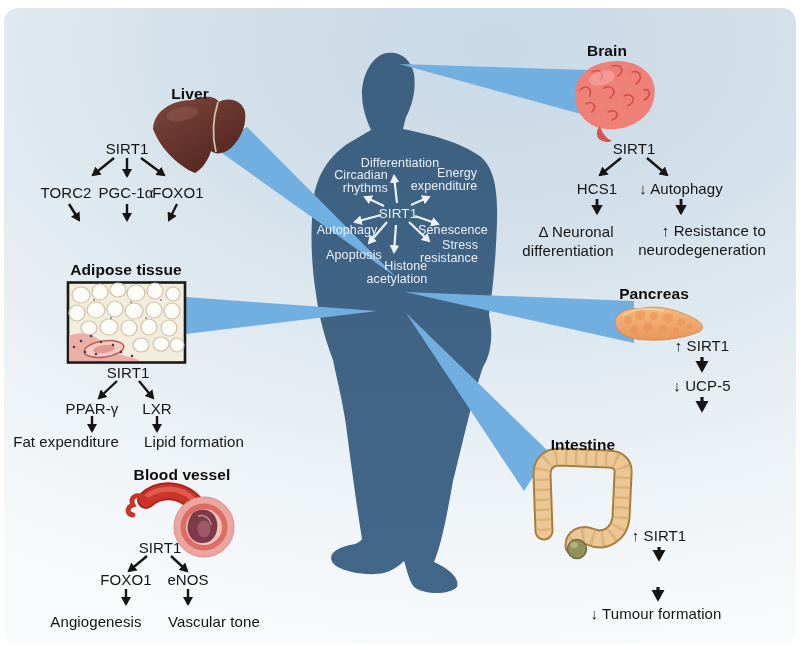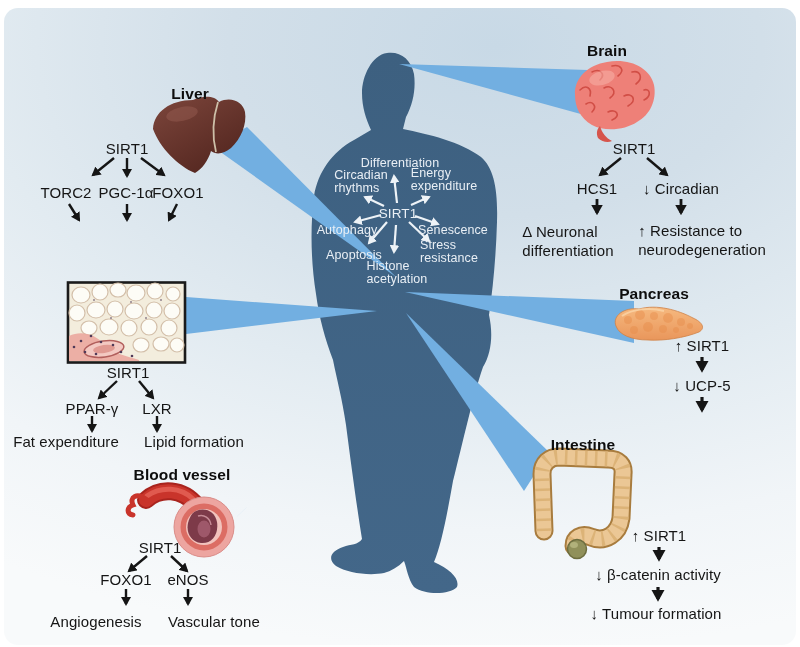--- a/index.html
+++ b/index.html
@@ -8,7 +8,7 @@
   .panel{position:absolute;left:4px;right:4px;top:8px;bottom:2px;border-radius:14px;overflow:hidden;
          background:radial-gradient(120% 95% at 62% 6%, #c8d9e6 0%, #d2dfe9 28%, #e2ebf1 55%, #f1f5f8 80%, #f8fafb 100%);}
   svg.art{position:absolute;left:0;top:0;width:100%;height:100%;}
-  .lbl{position:absolute;transform:translate(-50%,-50%);white-space:pre-line;text-align:left;
+  .lbl{position:absolute;transform:translate(-50%,-50%);white-space:pre-line;text-align:right;
        font-size:15px;line-height:19px;color:var(--label-text,#151515);letter-spacing:0.1px;}
   .ttl{font-weight:bold;font-size:15.5px;color:var(--title-text,#0d0d0d);}
   .ctr{font-size:12.5px;line-height:13px;color:var(--central-text,#e9eff5);}

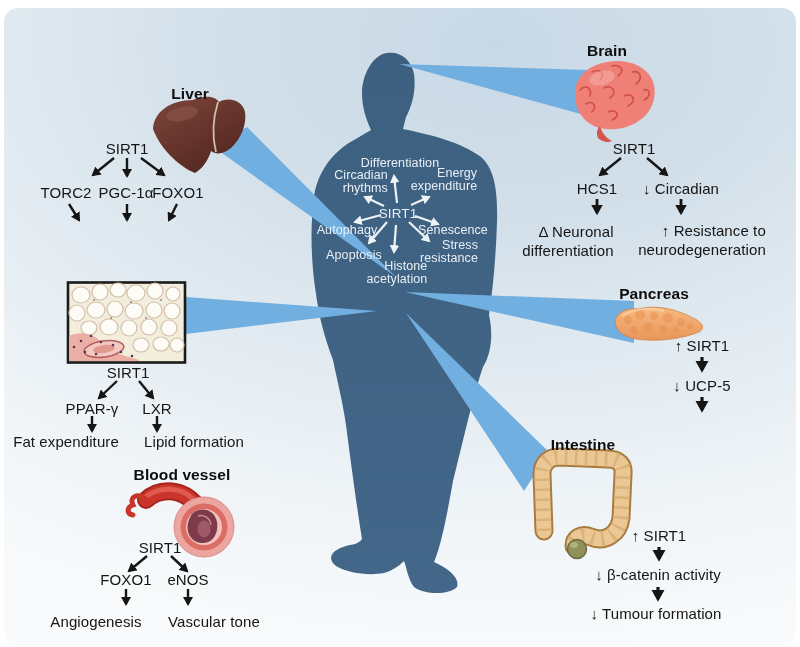--- a/index.html
+++ b/index.html
@@ -263,7 +263,7 @@
   <div class="lbl ttl" style="left:603px;top:42px">Brain</div>
   <div class="lbl" style="left:630px;top:140px">SIRT1</div>
   <div class="lbl" style="left:593px;top:180px">HCS1</div>
-  <div class="lbl" style="left:677px;top:180px">↓ Circadian</div>
+  <div class="lbl" style="left:677px;top:180px">↓ Autophagy</div>
   <div class="lbl" style="left:698px;top:232px">↑ Resistance to
 neurodegeneration</div>
   <div class="lbl" style="left:564px;top:233px">Δ Neuronal

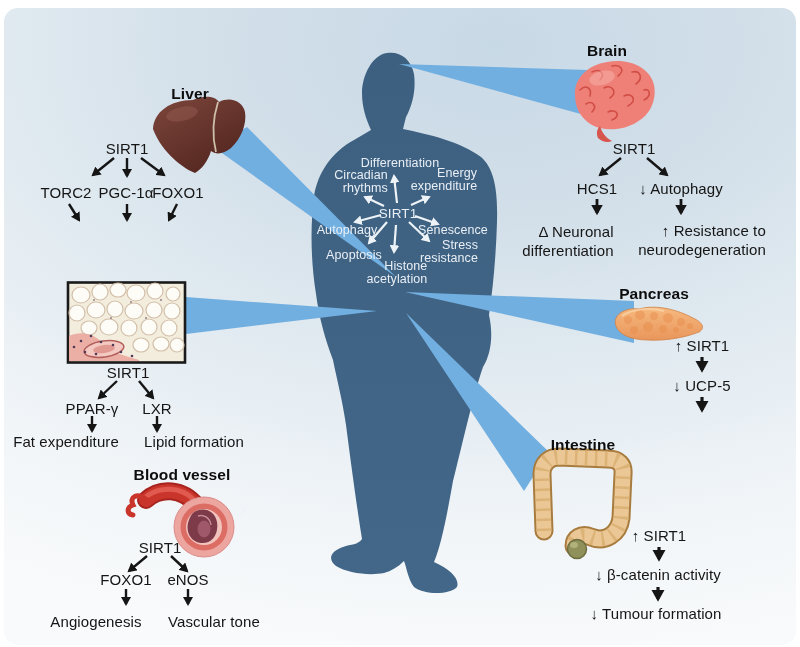--- a/index.html
+++ b/index.html
@@ -247,6 +247,7 @@
   <div class="lbl" style="left:122px;top:184px">PGC-1α</div>
   <div class="lbl" style="left:174px;top:184px">FOXO1</div>
 
+  <div class="lbl ttl" style="left:122px;top:261px">Adipose tissue</div>
   <div class="lbl" style="left:124px;top:364px">SIRT1</div>
   <div class="lbl" style="left:88px;top:400px">PPAR-γ</div>
   <div class="lbl" style="left:153px;top:400px">LXR</div>

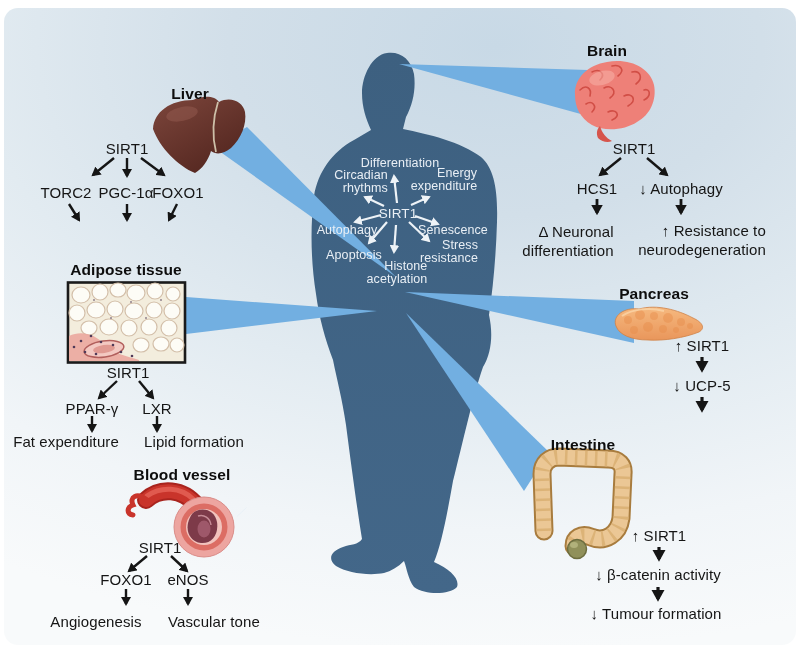--- a/index.html
+++ b/index.html
@@ -276,7 +276,6 @@
 
   <div class="lbl ttl" style="left:579px;top:436px">Intestine</div>
   <div class="lbl" style="left:655px;top:527px">↑ SIRT1</div>
-  <div class="lbl" style="left:654px;top:566px">↓ β-catenin activity</div>
   <div class="lbl" style="left:652px;top:605px">↓ Tumour formation</div>
 
  </div>

